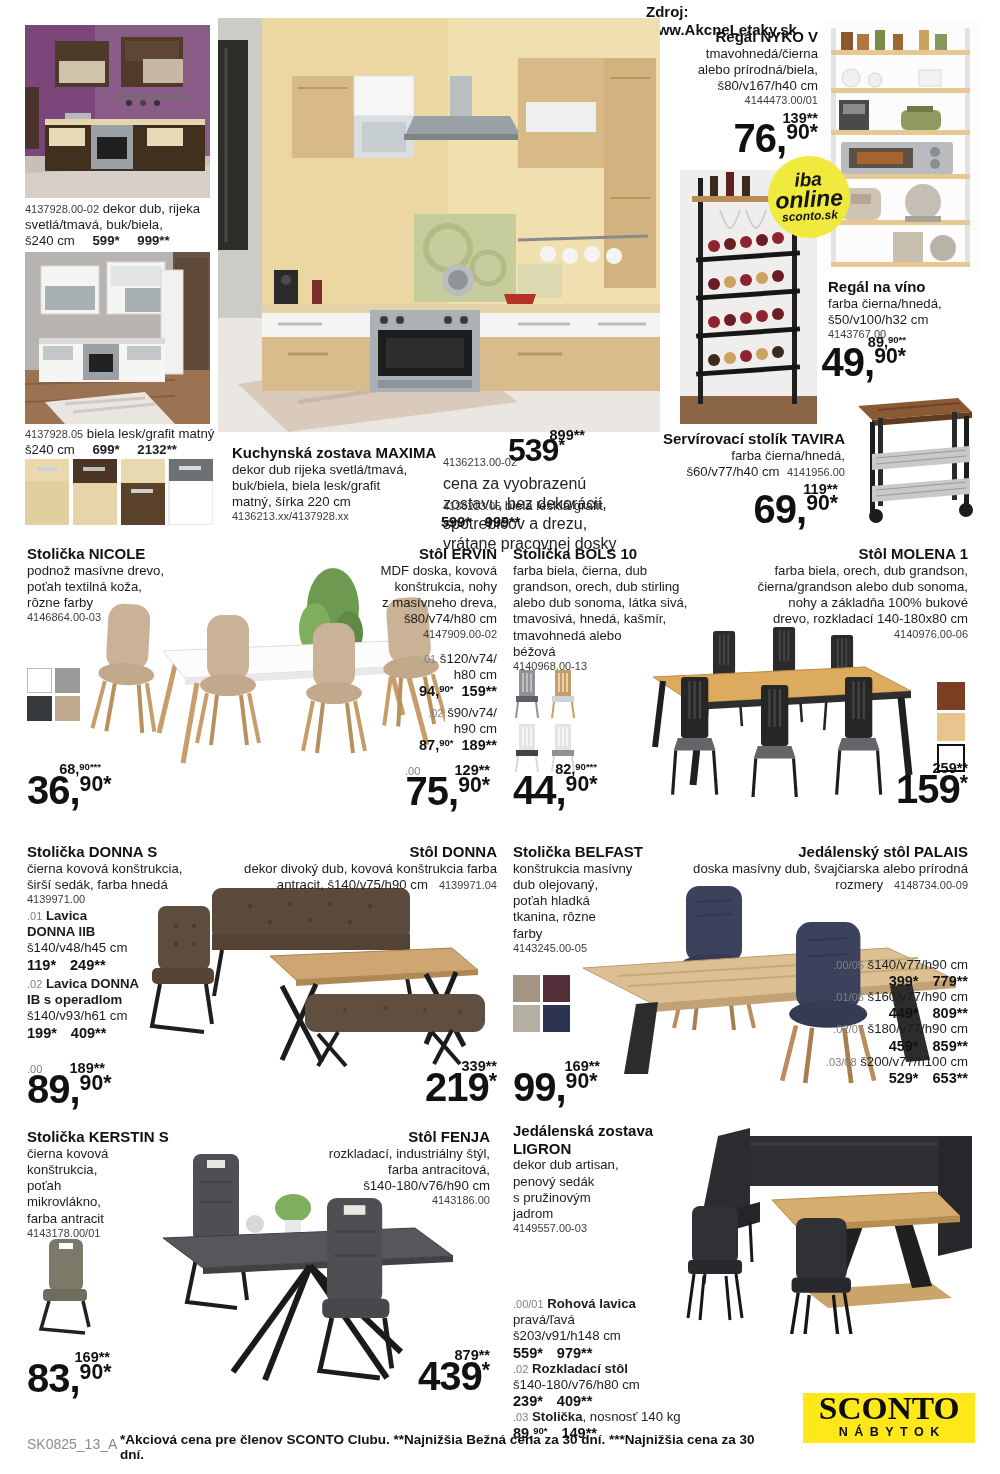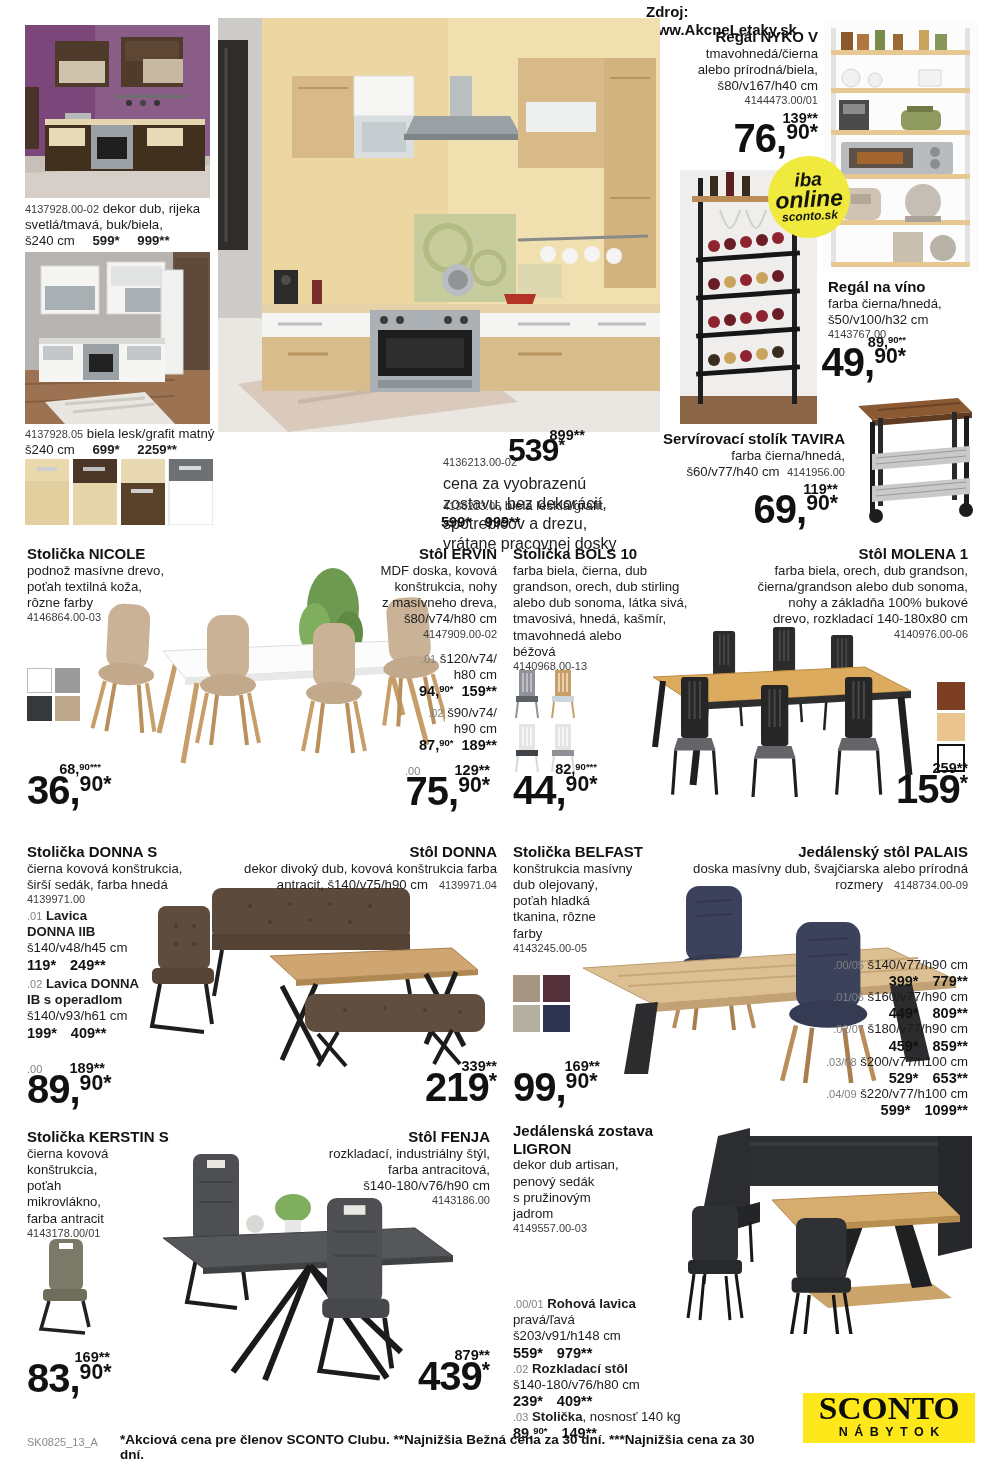--- a/index.html
+++ b/index.html
@@ -109,7 +109,7 @@
     <span>biela lesk/grafit matný</span><br>
     <span>š240 cm</span>
     <span class="gap"></span><b>699*</b>
-    <span class="gap"></span><b>2259**</b>
+    <span class="gap"></span><b>2132**</b>
   </div>
 
   <div class="abs" style="left:25px;top:459px;width:188px;height:66px;">

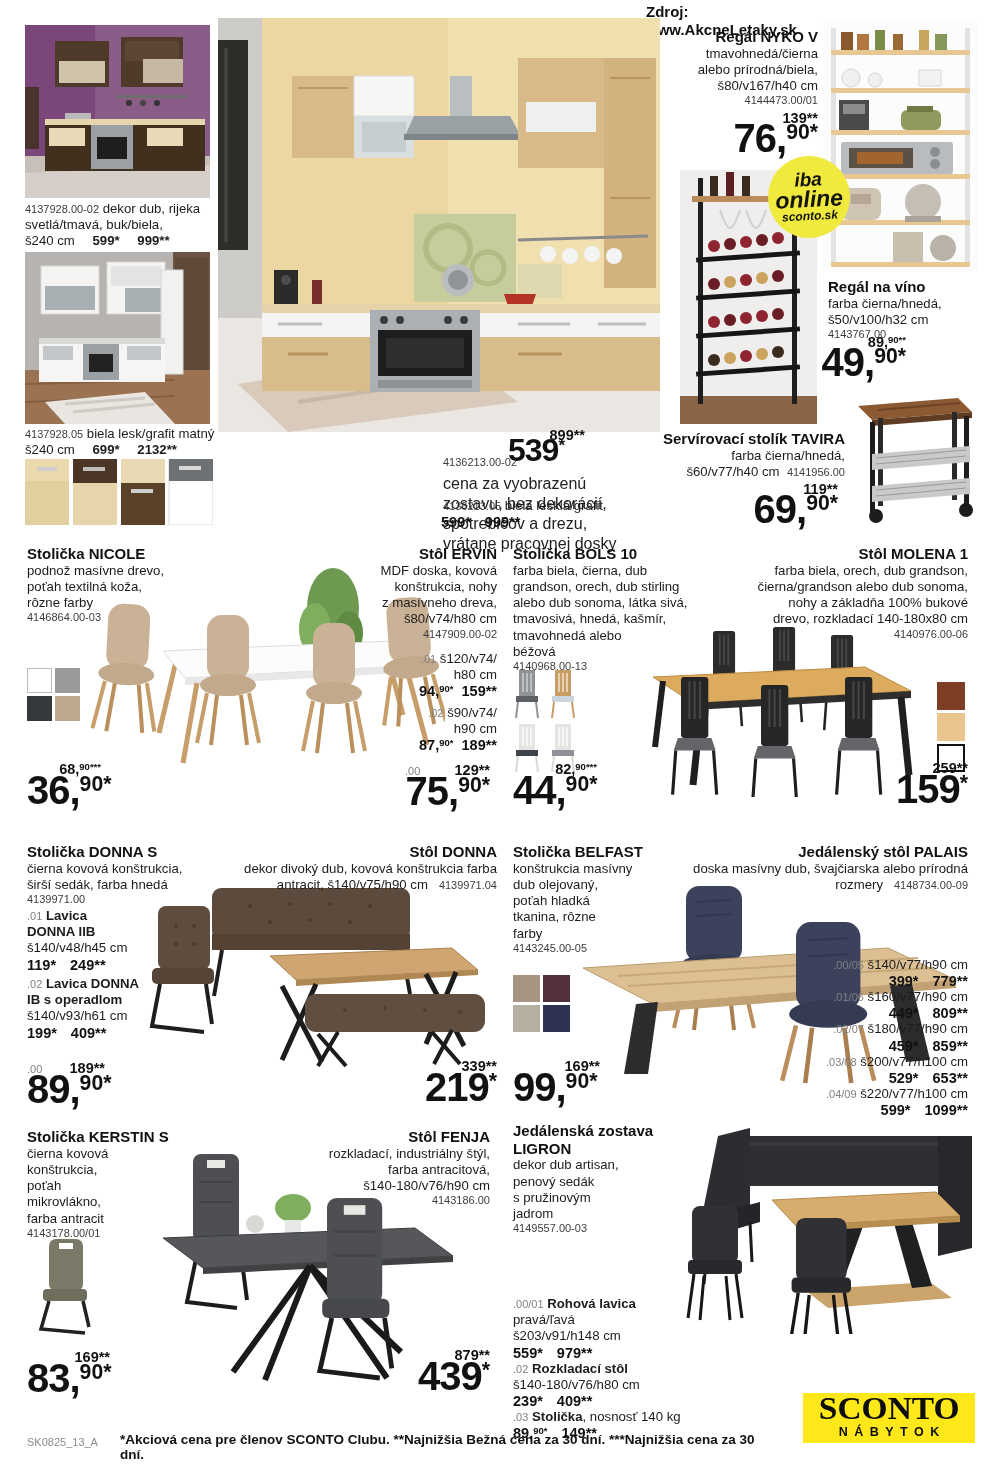--- a/index.html
+++ b/index.html
@@ -191,6 +191,13 @@
     </svg>
   </div>
 
+  <div class="abs" style="left:232px;top:444px;width:205px;">
+    <div class="t">Kuchynská zostava MAXIMA</div>
+    <div class="d">dekor dub rijeka svetlá/tmavá,</div>
+    <div class="d">buk/biela, biela lesk/grafit</div>
+    <div class="d">matný, šírka 220 cm</div>
+    <div class="c">4136213.xx/4137928.xx</div>
+  </div>
 
   <div class="abs old ra" style="left:445px;top:427px;width:140px;">899**</div>
   <div class="abs c" style="left:443px;top:456px;">4136213.00-02</div>

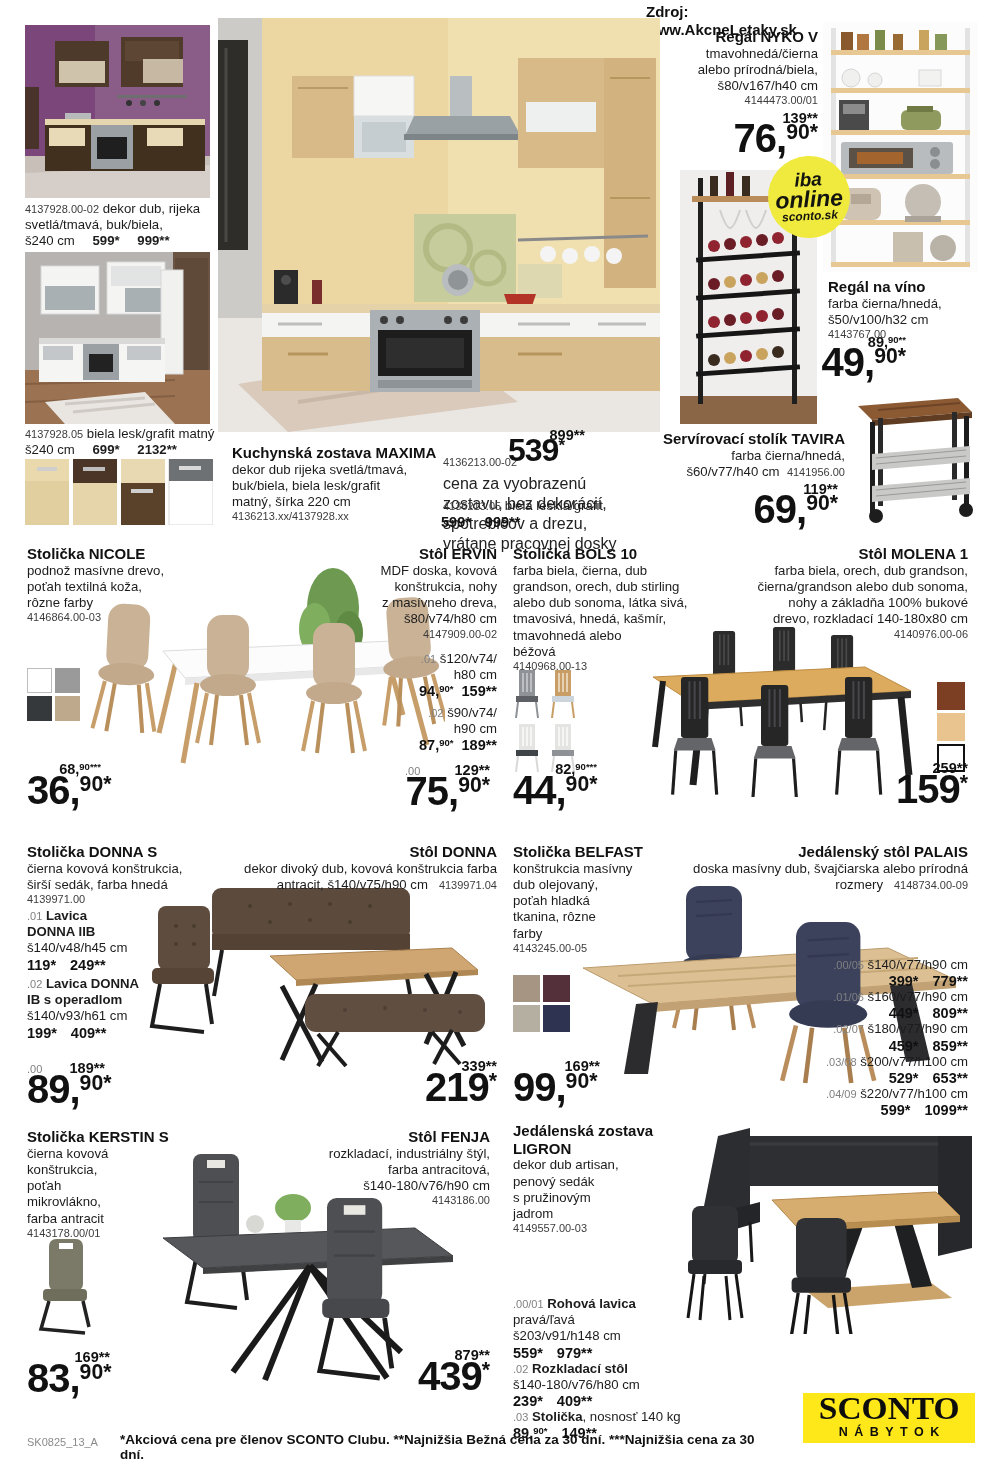--- a/index.html
+++ b/index.html
@@ -735,10 +735,6 @@
       <div class="d"><span class="v">.03/08</span> <span>š200/v77/h100 cm</span></div>
       <div class="pp"><span>529*</span><span class="gap"></span><span>653**</span></div>
     </div>
-    <div>
-      <div class="d"><span class="v">.04/09</span> <span>š220/v77/h100 cm</span></div>
-      <div class="pp"><span>599*</span><span class="gap"></span><span>1099**</span></div>
-    </div>
   </div>
 
   <div class="abs" style="left:27px;top:1128px;width:145px;">

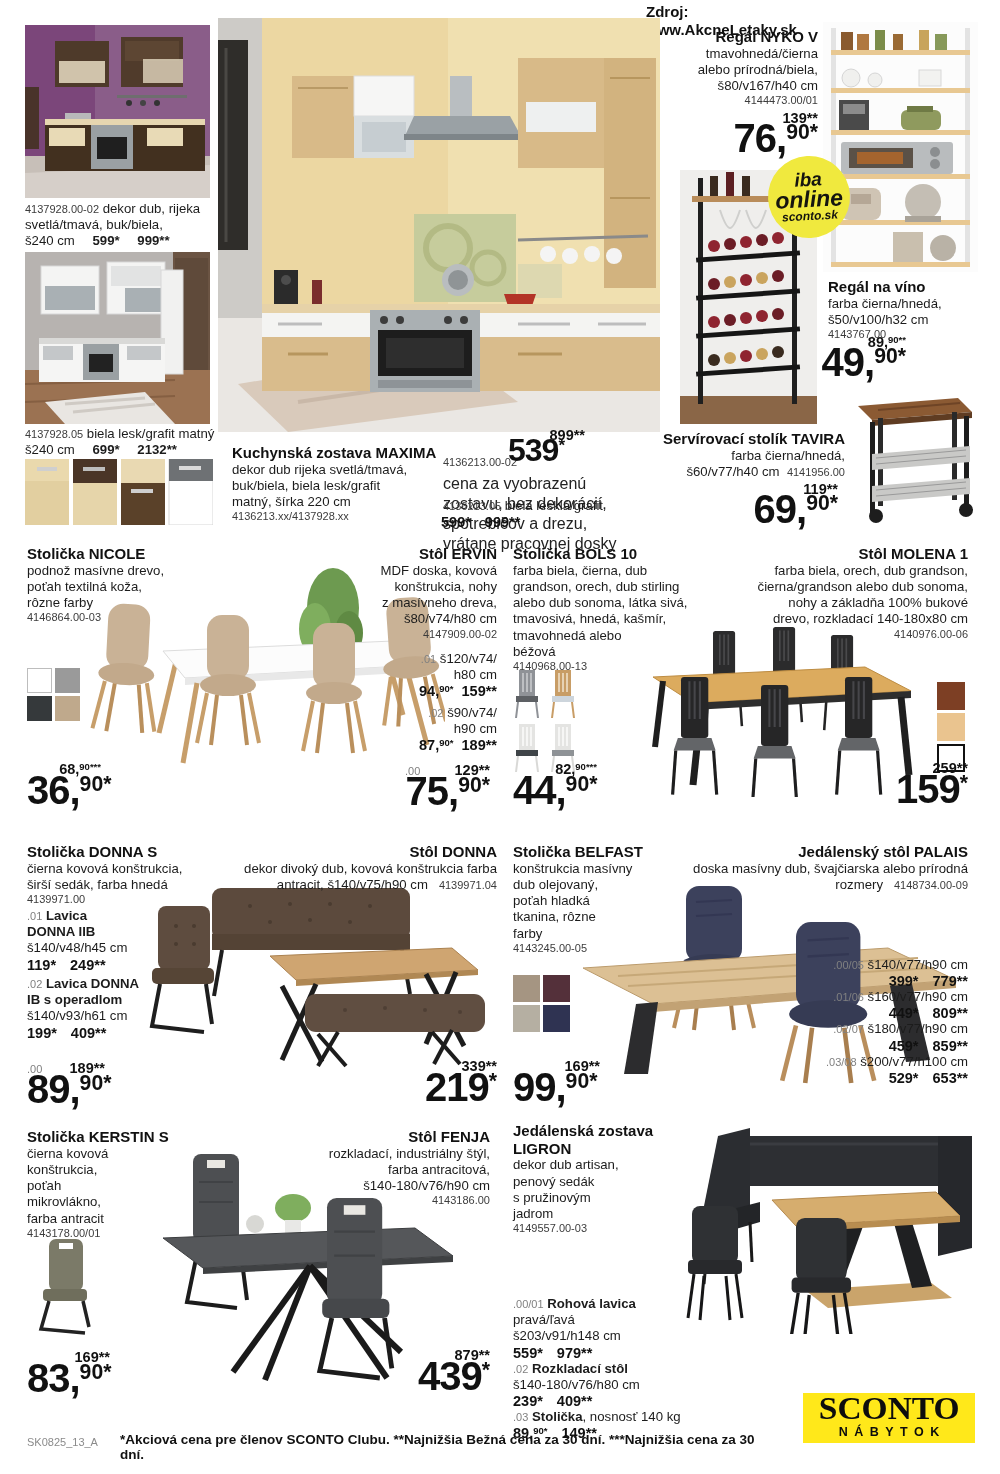--- a/index.html
+++ b/index.html
@@ -36,7 +36,7 @@
   .logo .l2{font-size:12.5px;font-weight:700;letter-spacing:6.5px;color:#0d0d0d;margin-top:1px;text-indent:6.5px;}
   .flexsb{display:flex;justify-content:space-between;align-items:baseline;}
   .footer-disc{font-size:13.5px;font-weight:700;color:#111;}
-  .footer-code{font-size:11px;color:#8b8b8b;text-align:center;}
+  .footer-code{font-size:14px;color:#8b8b8b;text-align:center;}
   svg{display:block;}
 </style>
 </head>

